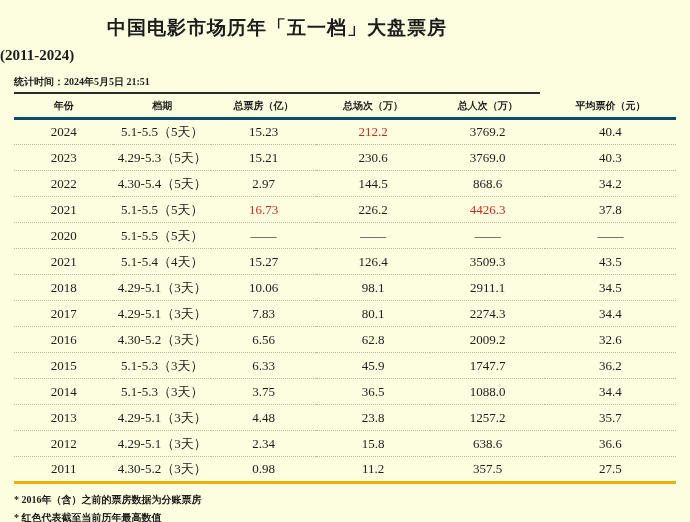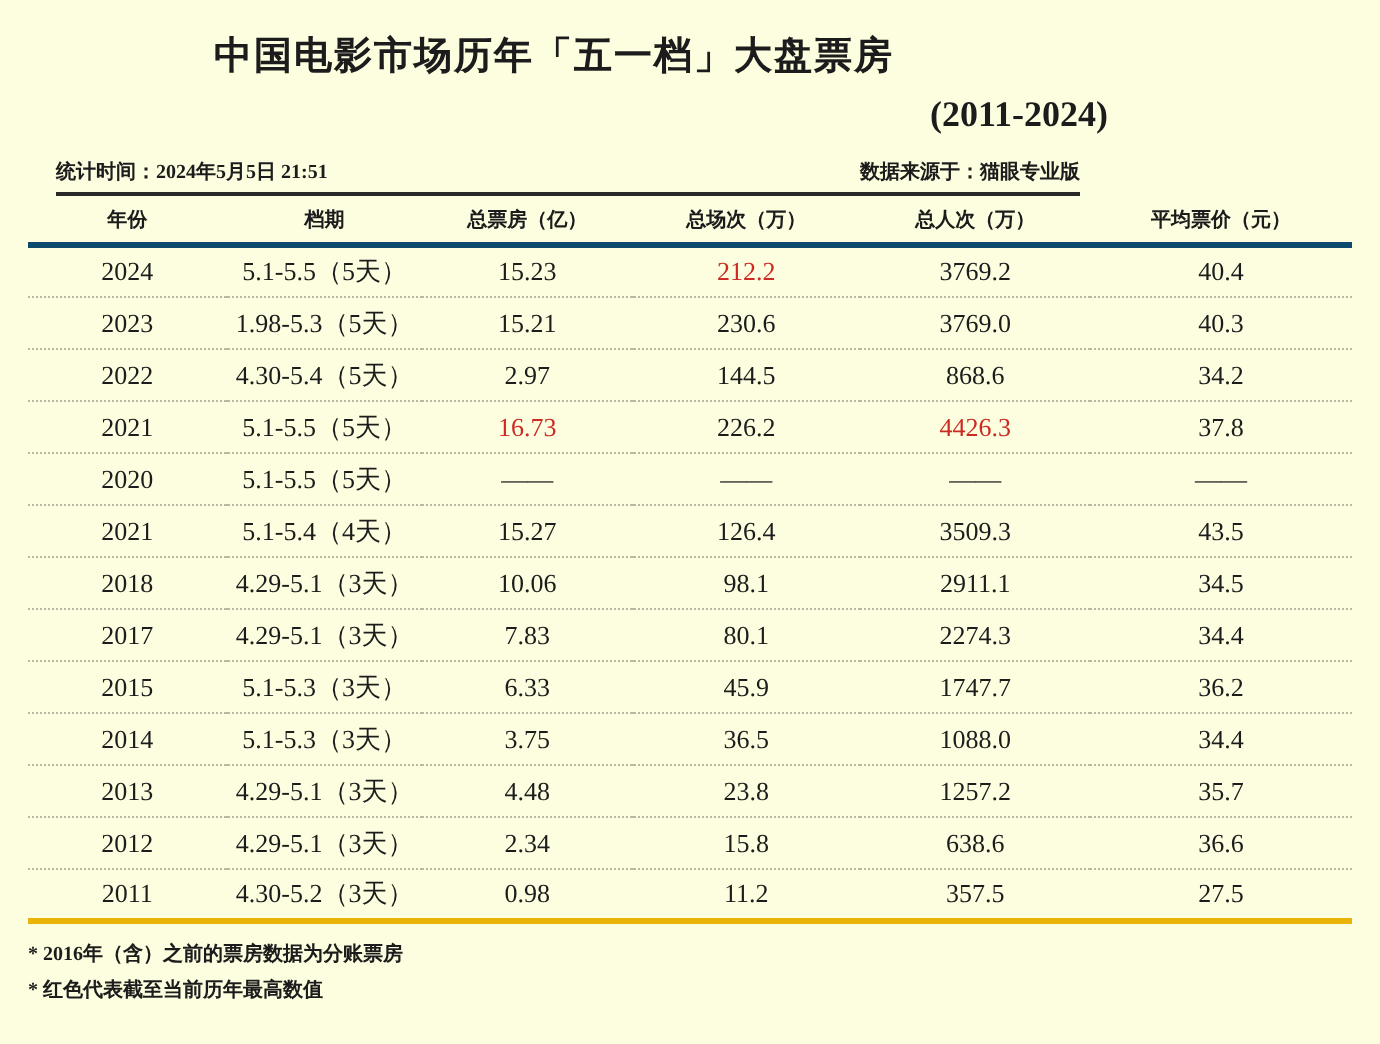--- a/index.html
+++ b/index.html
@@ -20,8 +20,8 @@
     padding-top: 15px;
   }
   .subtitle {
-    text-align: right;
-    font-size: 18px;
+    text-align: left;
+    font-size: 15px;
     font-weight: bold;
     margin-top: 6px;
   }

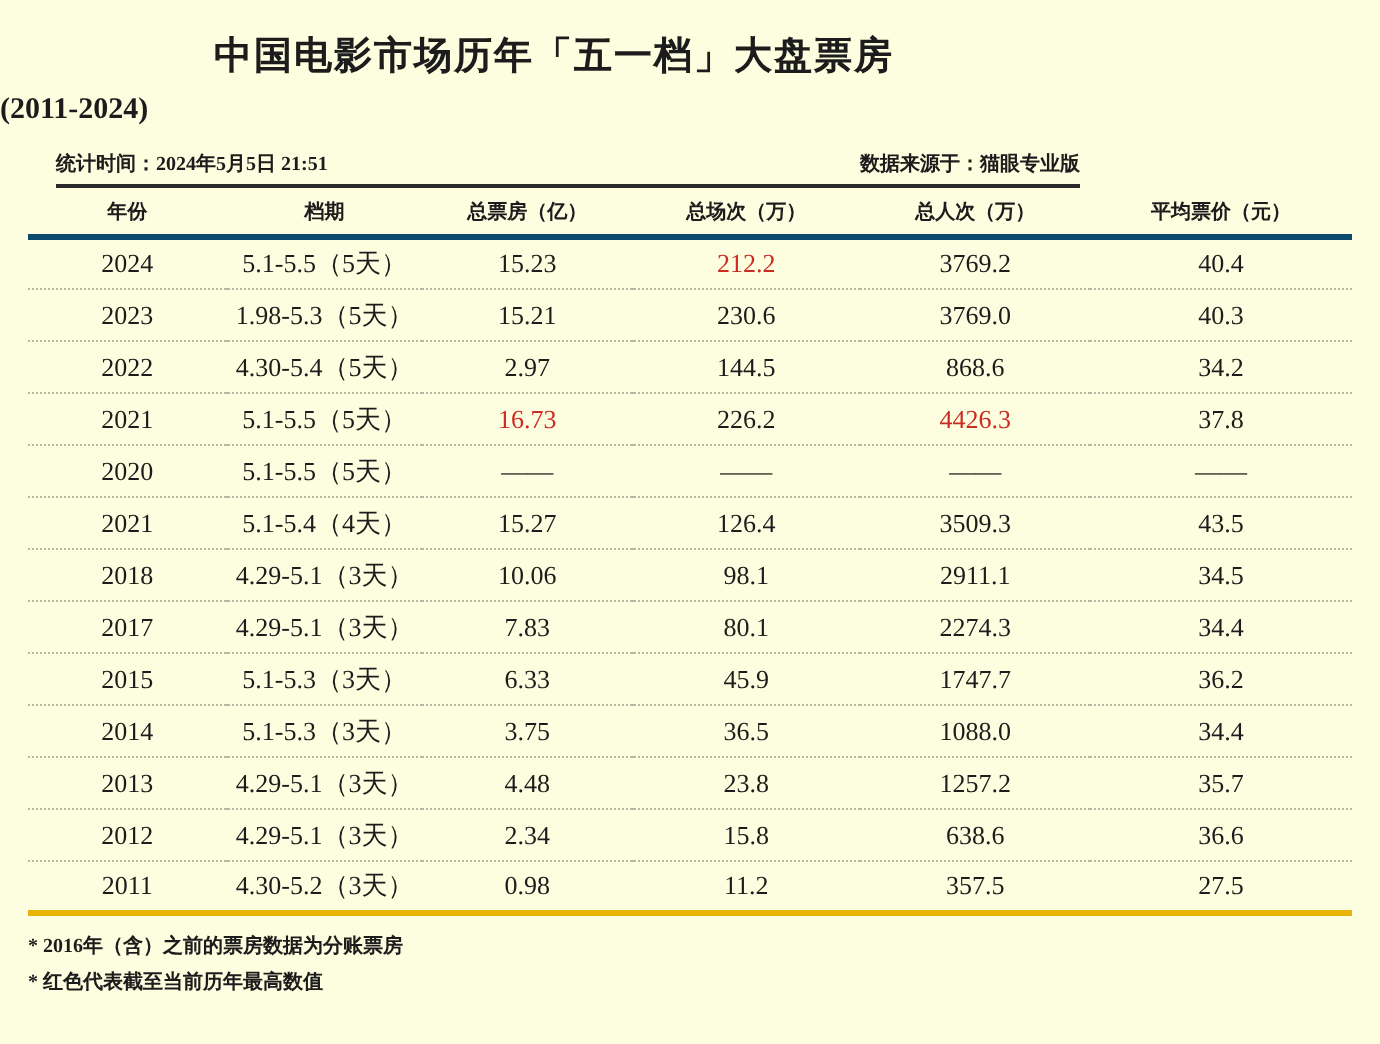--- a/index.html
+++ b/index.html
@@ -30,7 +30,7 @@
     display: flex;
     justify-content: space-between;
     align-items: flex-end;
-    margin: 11px 14px 0 28px;
+    margin: 11px 14px 0 14px;
     padding-bottom: 3px;
     border-bottom: 2px solid #2a2a2a;
     font-size: 10px;

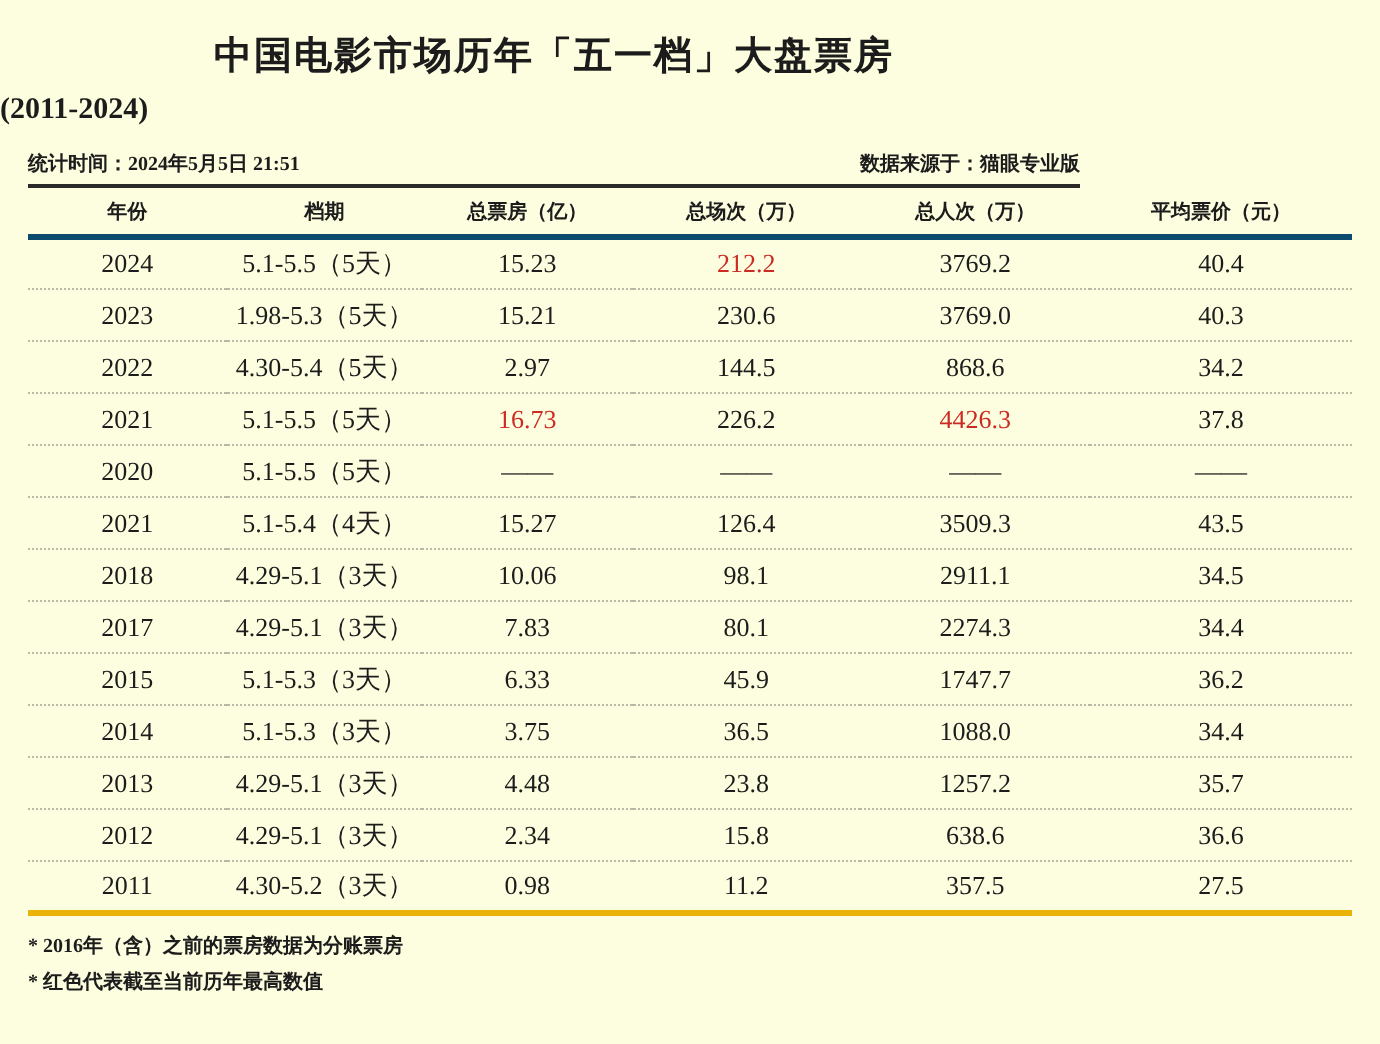--- a/index.html
+++ b/index.html
@@ -90,7 +90,6 @@
 
   <div class="meta-row">
     <span>统计时间：2024年5月5日 21:51</span>
-    <span>数据来源于：猫眼专业版</span>
   </div>
 
   <table class="box-table">

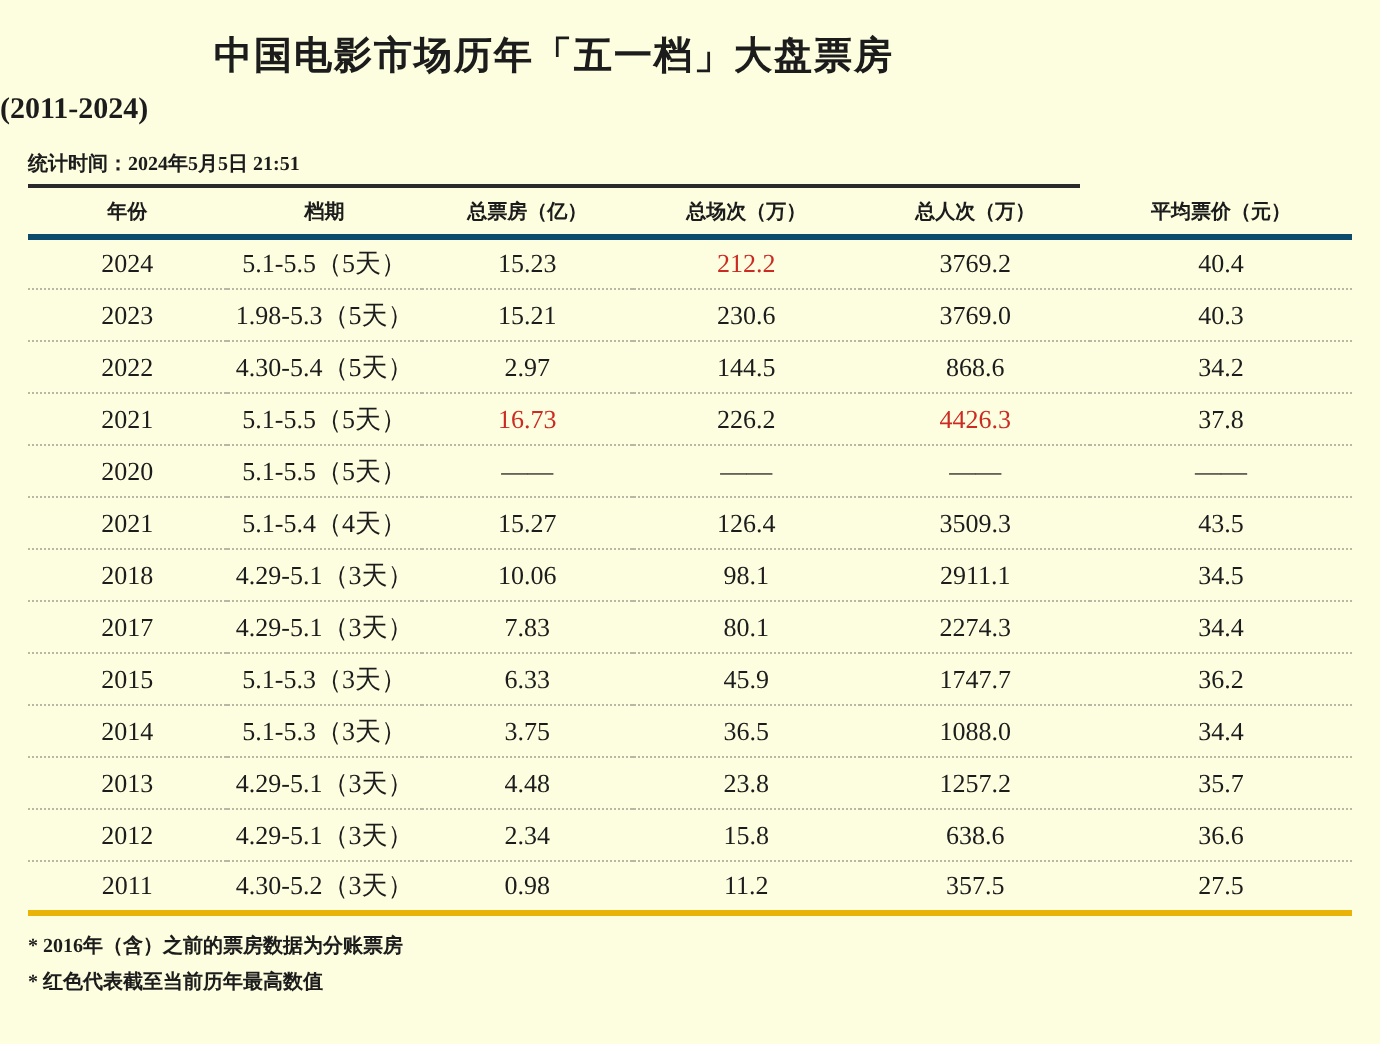--- a/index.html
+++ b/index.html
@@ -122,7 +122,7 @@
         </tr>
         <tr>
           <td>2023</td>
-          <td>1.98-5.3（5天）</td>
+          <td>4.29-5.3（5天）</td>
           <td>15.21</td>
           <td>230.6</td>
           <td>3769.0</td>

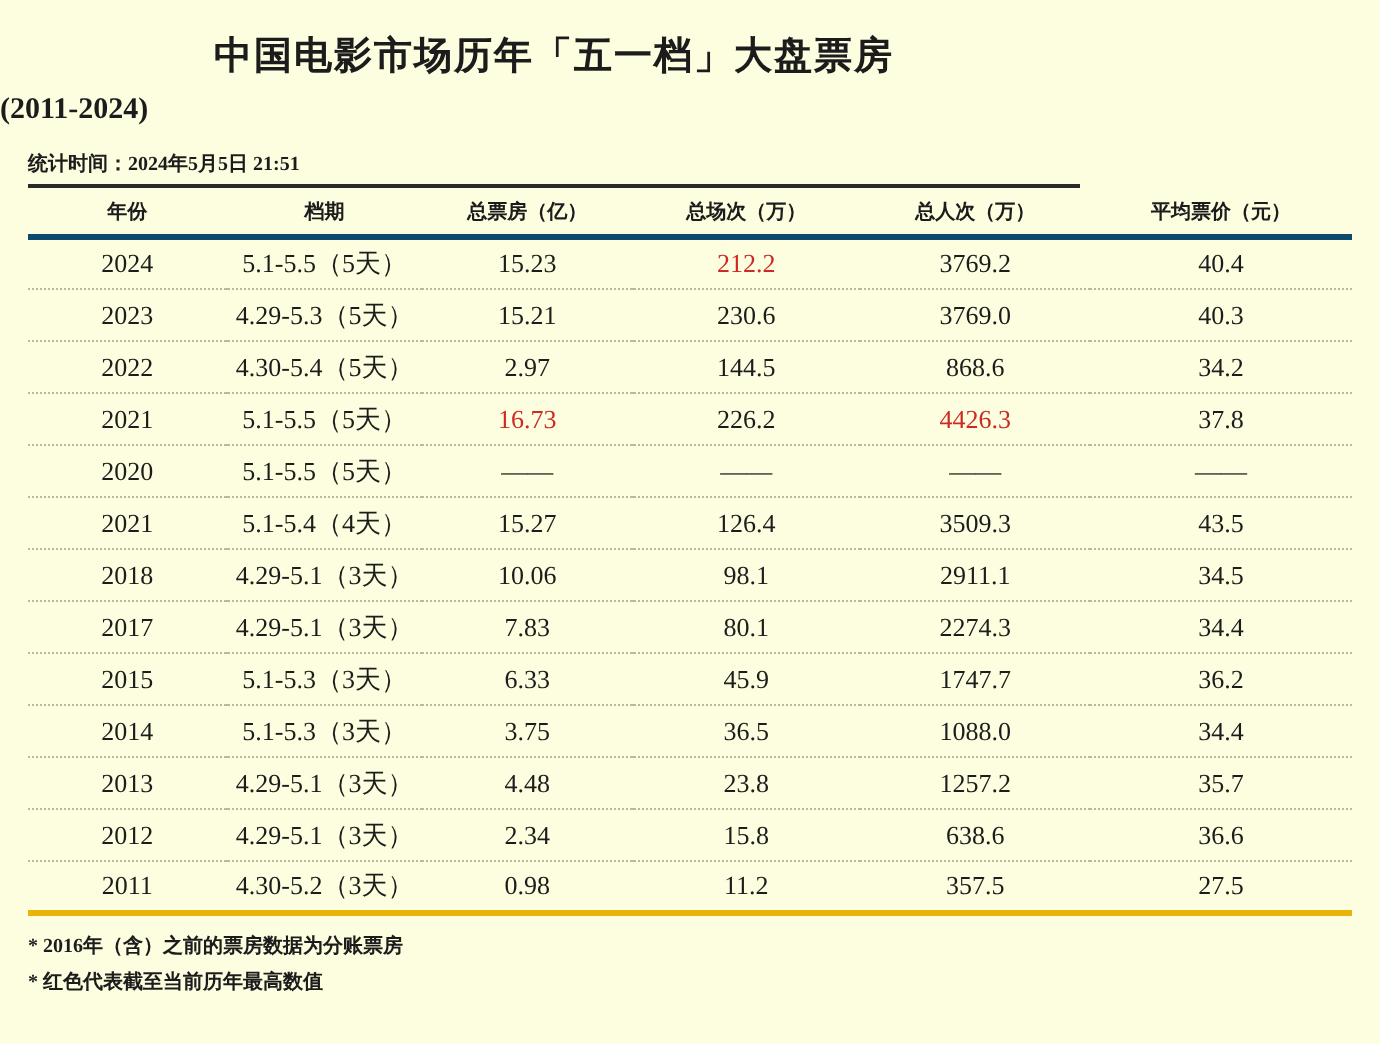--- a/index.html
+++ b/index.html
@@ -177,6 +177,14 @@
           <td>34.4</td>
         </tr>
         <tr>
+          <td>2016</td>
+          <td>4.30-5.2（3天）</td>
+          <td>6.56</td>
+          <td>62.8</td>
+          <td>2009.2</td>
+          <td>32.6</td>
+        </tr>
+        <tr>
           <td>2015</td>
           <td>5.1-5.3（3天）</td>
           <td>6.33</td>

